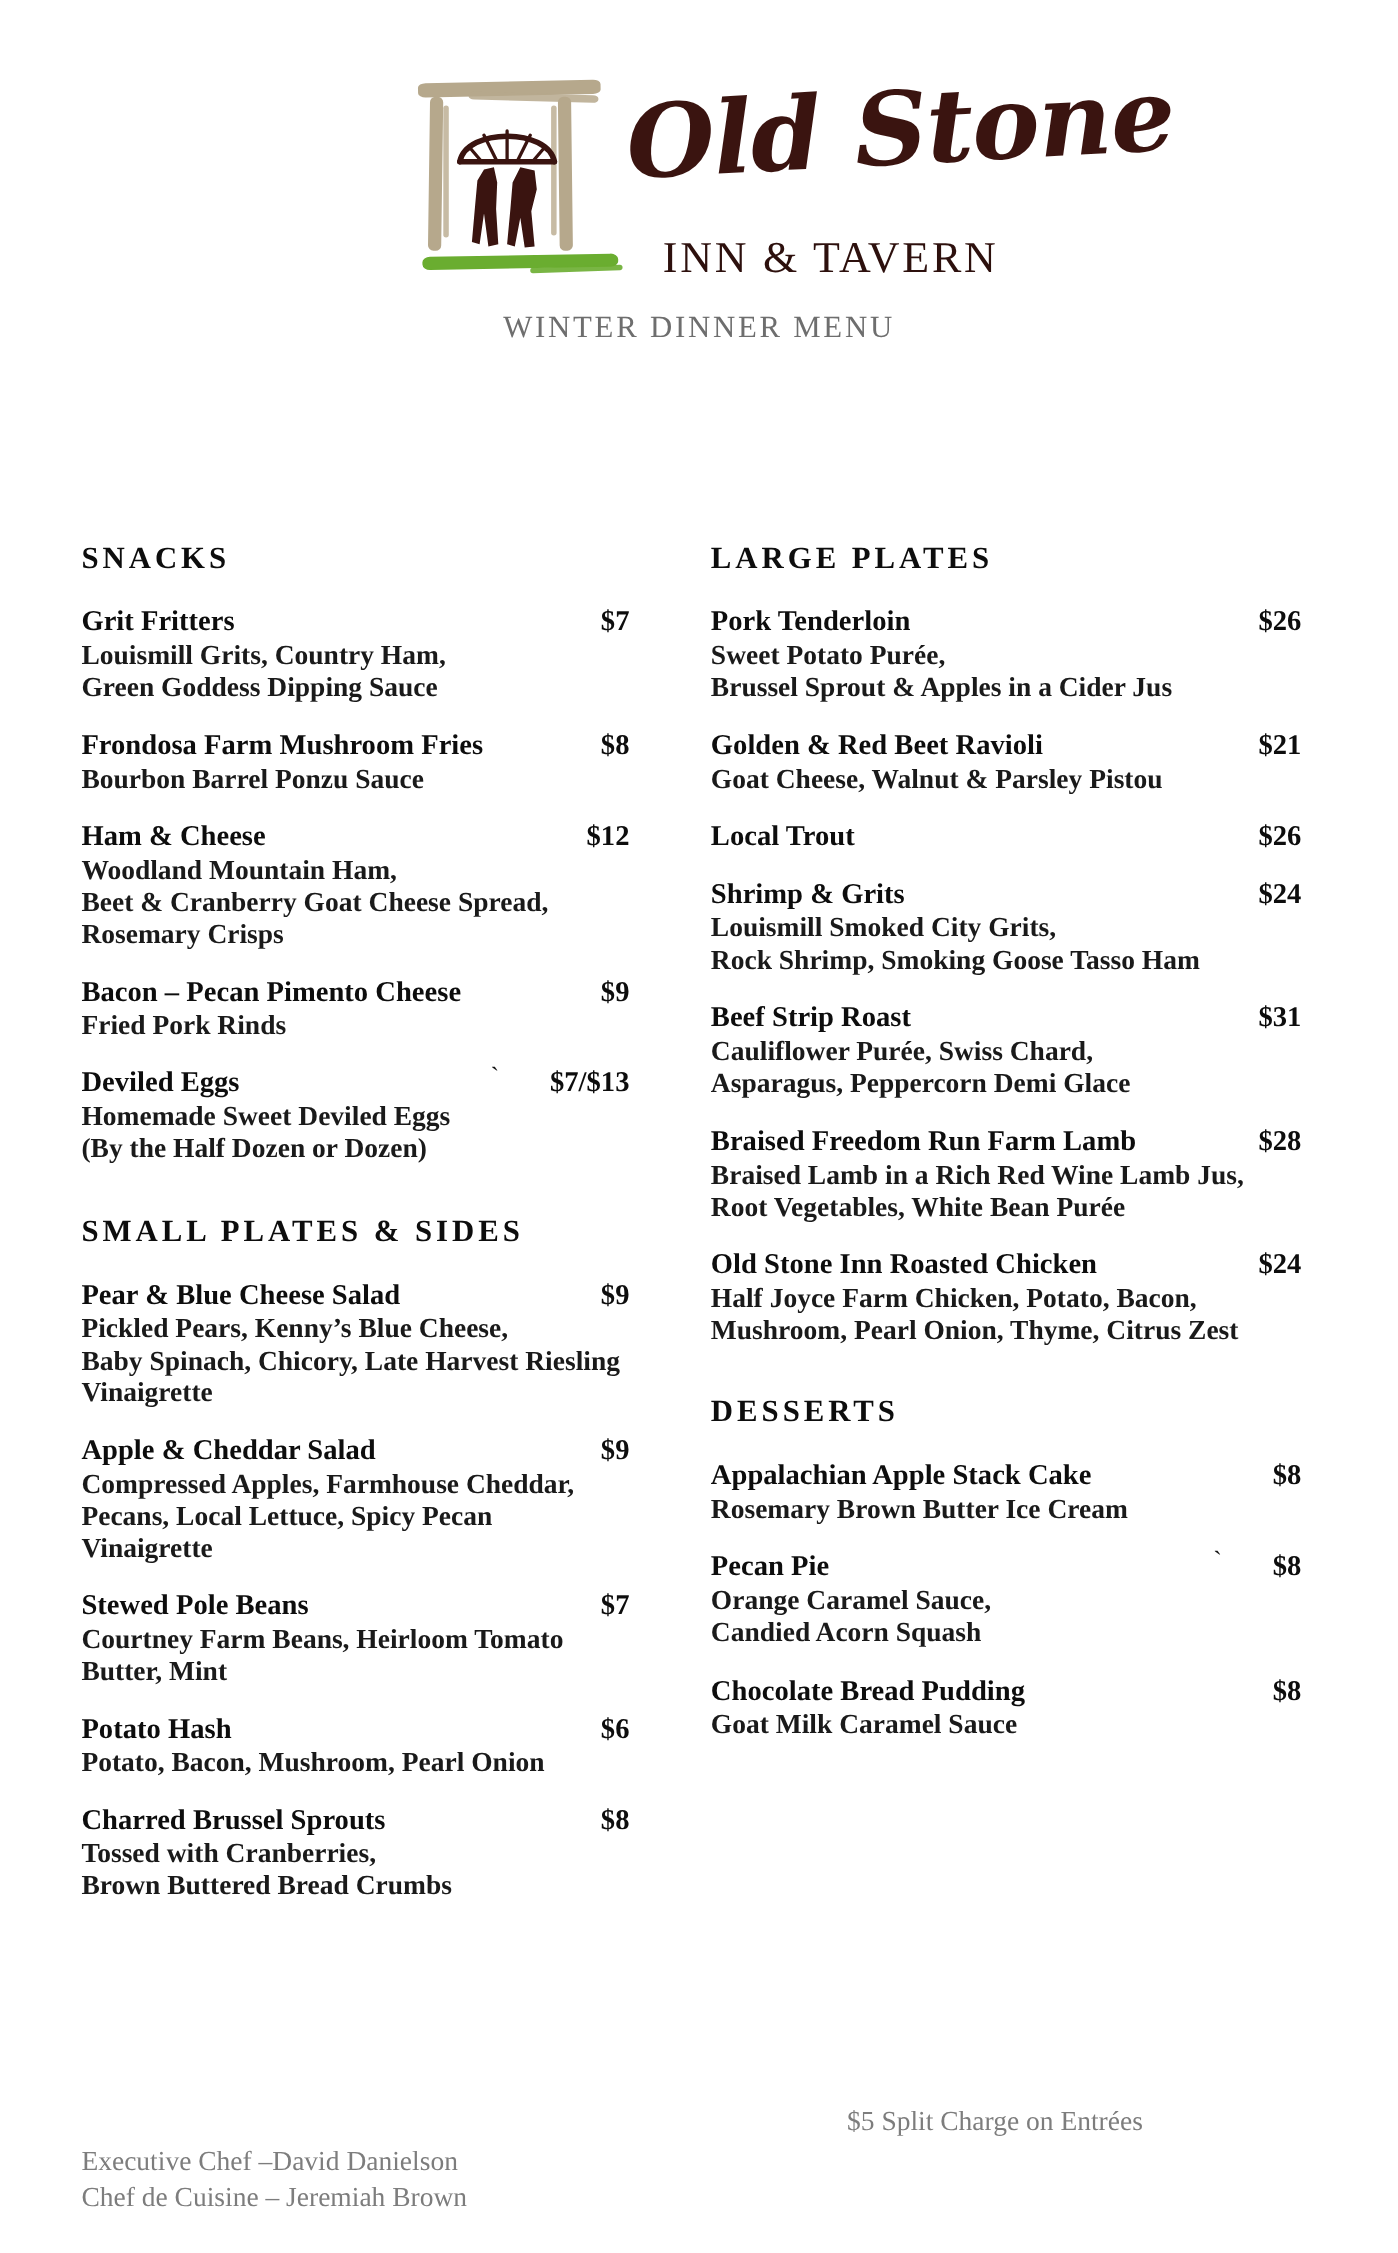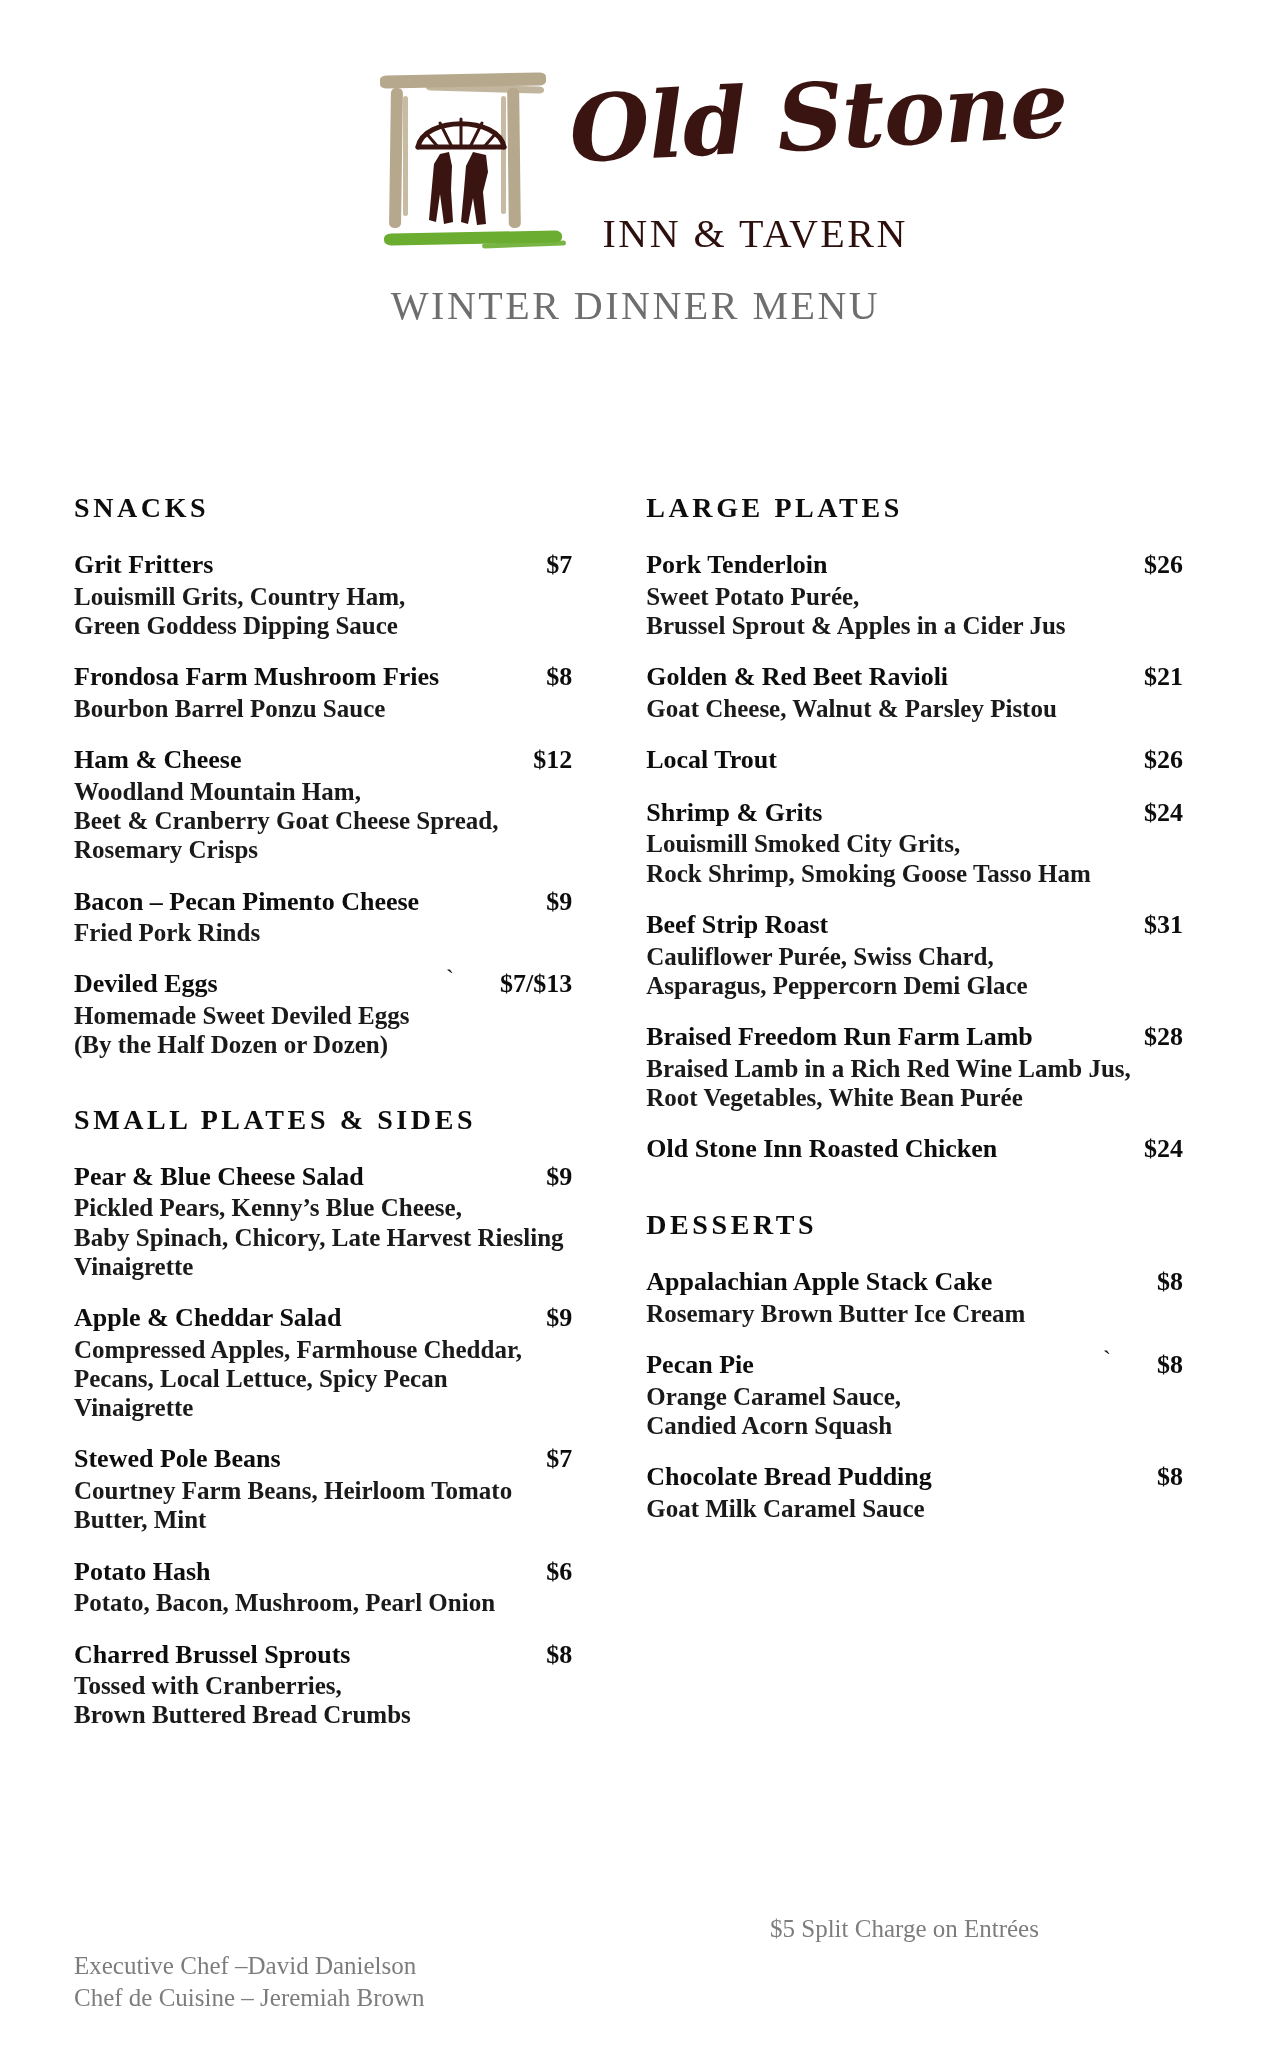--- a/index.html
+++ b/index.html
@@ -158,7 +158,7 @@
     margin-top: 30px;
     font-family: "Liberation Serif", serif;
     font-weight: 400;
-    font-size: 40px;
+    font-size: 28px;
     letter-spacing: 2.5px;
     color: #6e6e6e;
     text-align: center;

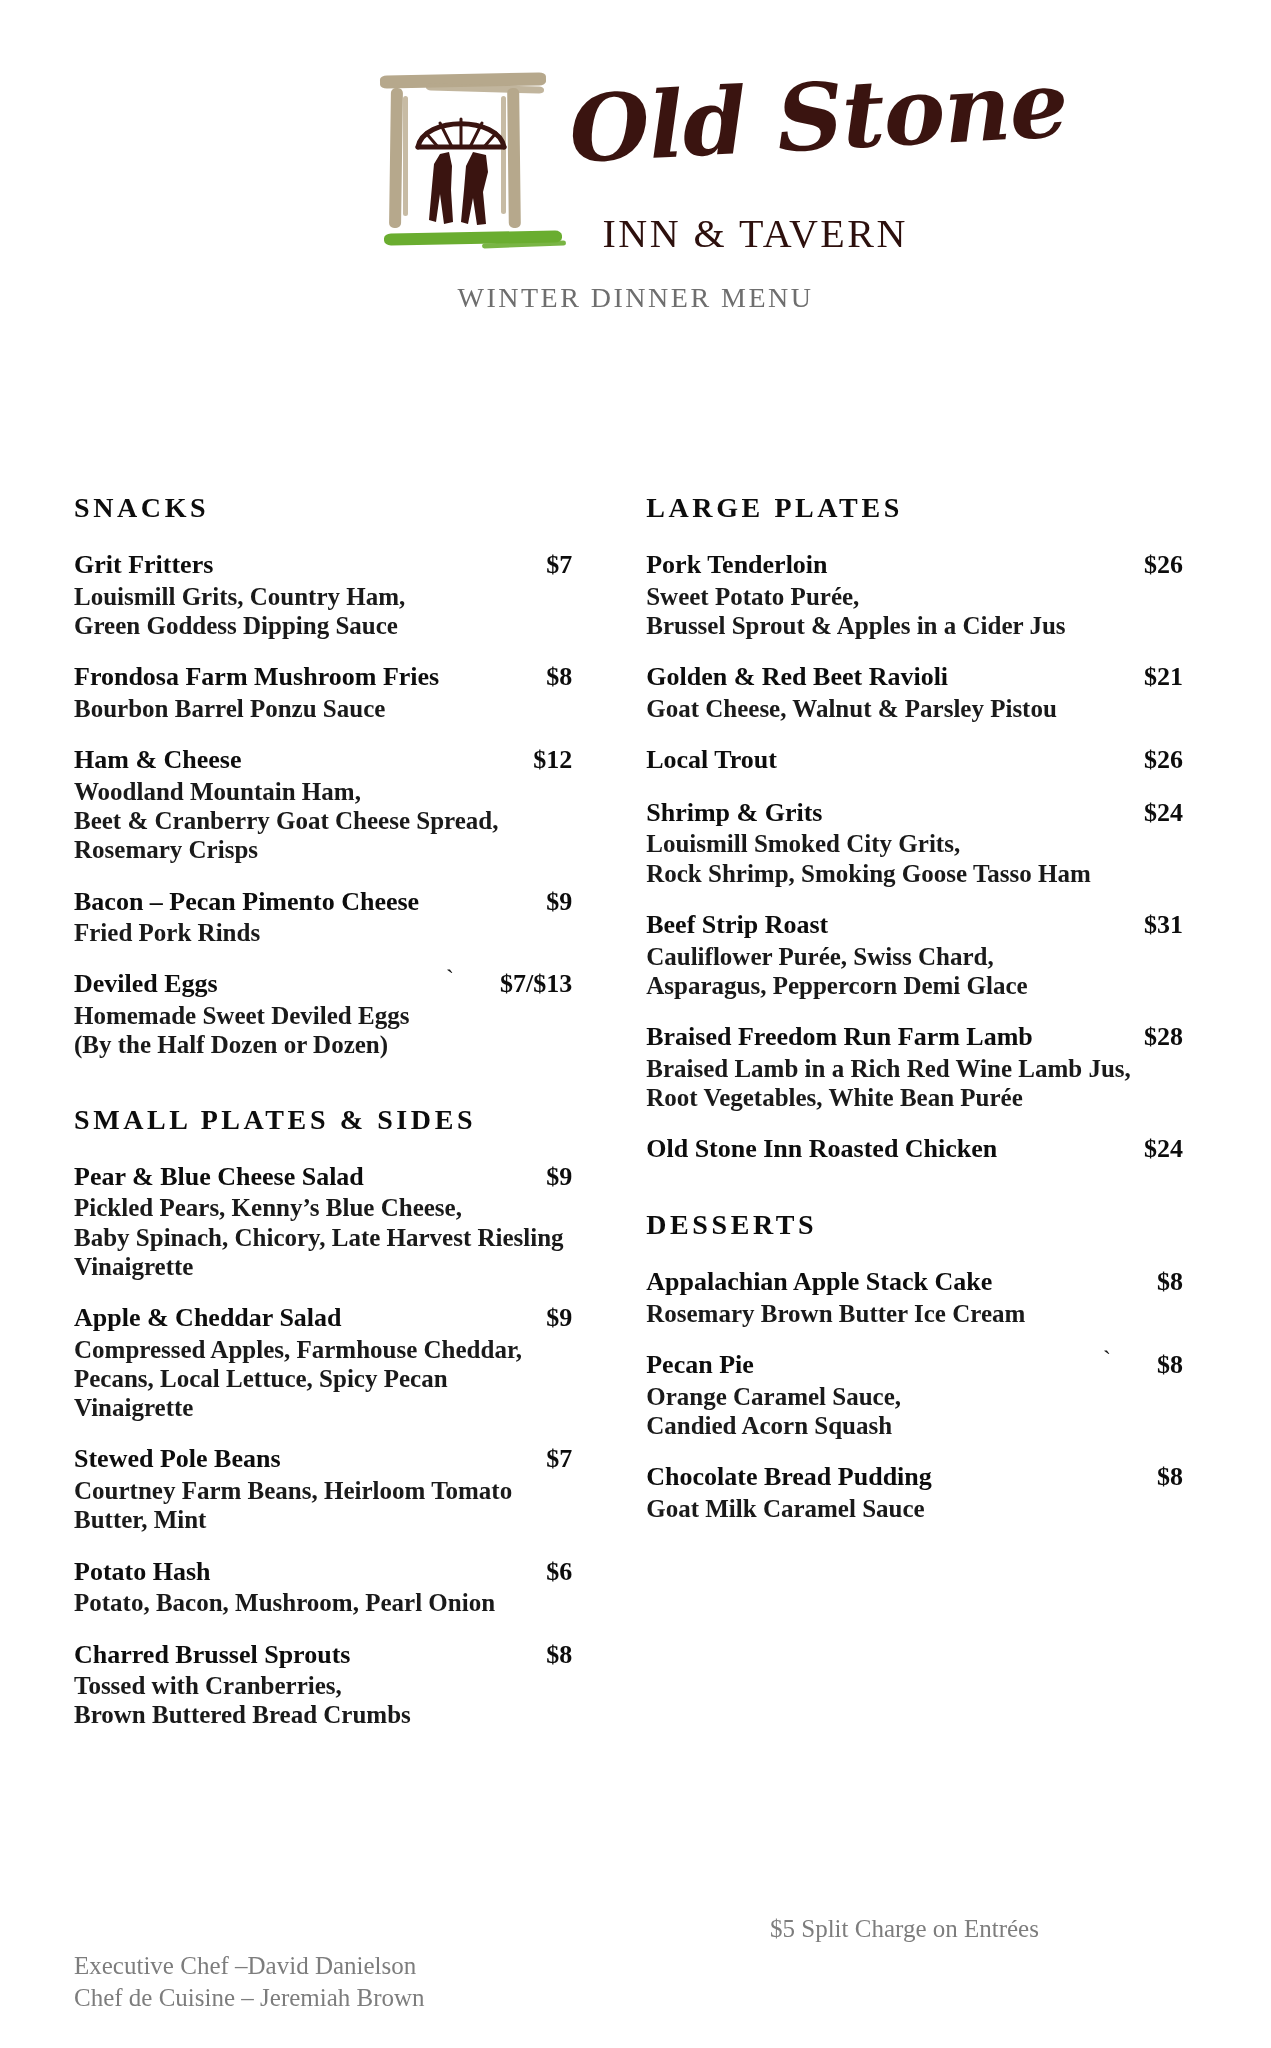--- a/index.html
+++ b/index.html
@@ -431,6 +431,8 @@
           <span class="item-name">Old Stone Inn Roasted Chicken</span>
           <span class="item-price">$24</span>
         </div>
+        <div class="item-desc">Half Joyce Farm Chicken, Potato, Bacon,
+Mushroom, Pearl Onion, Thyme, Citrus Zest</div>
       </div>
       <div class="section-head spaced">DESSERTS</div>
       <div class="item">

